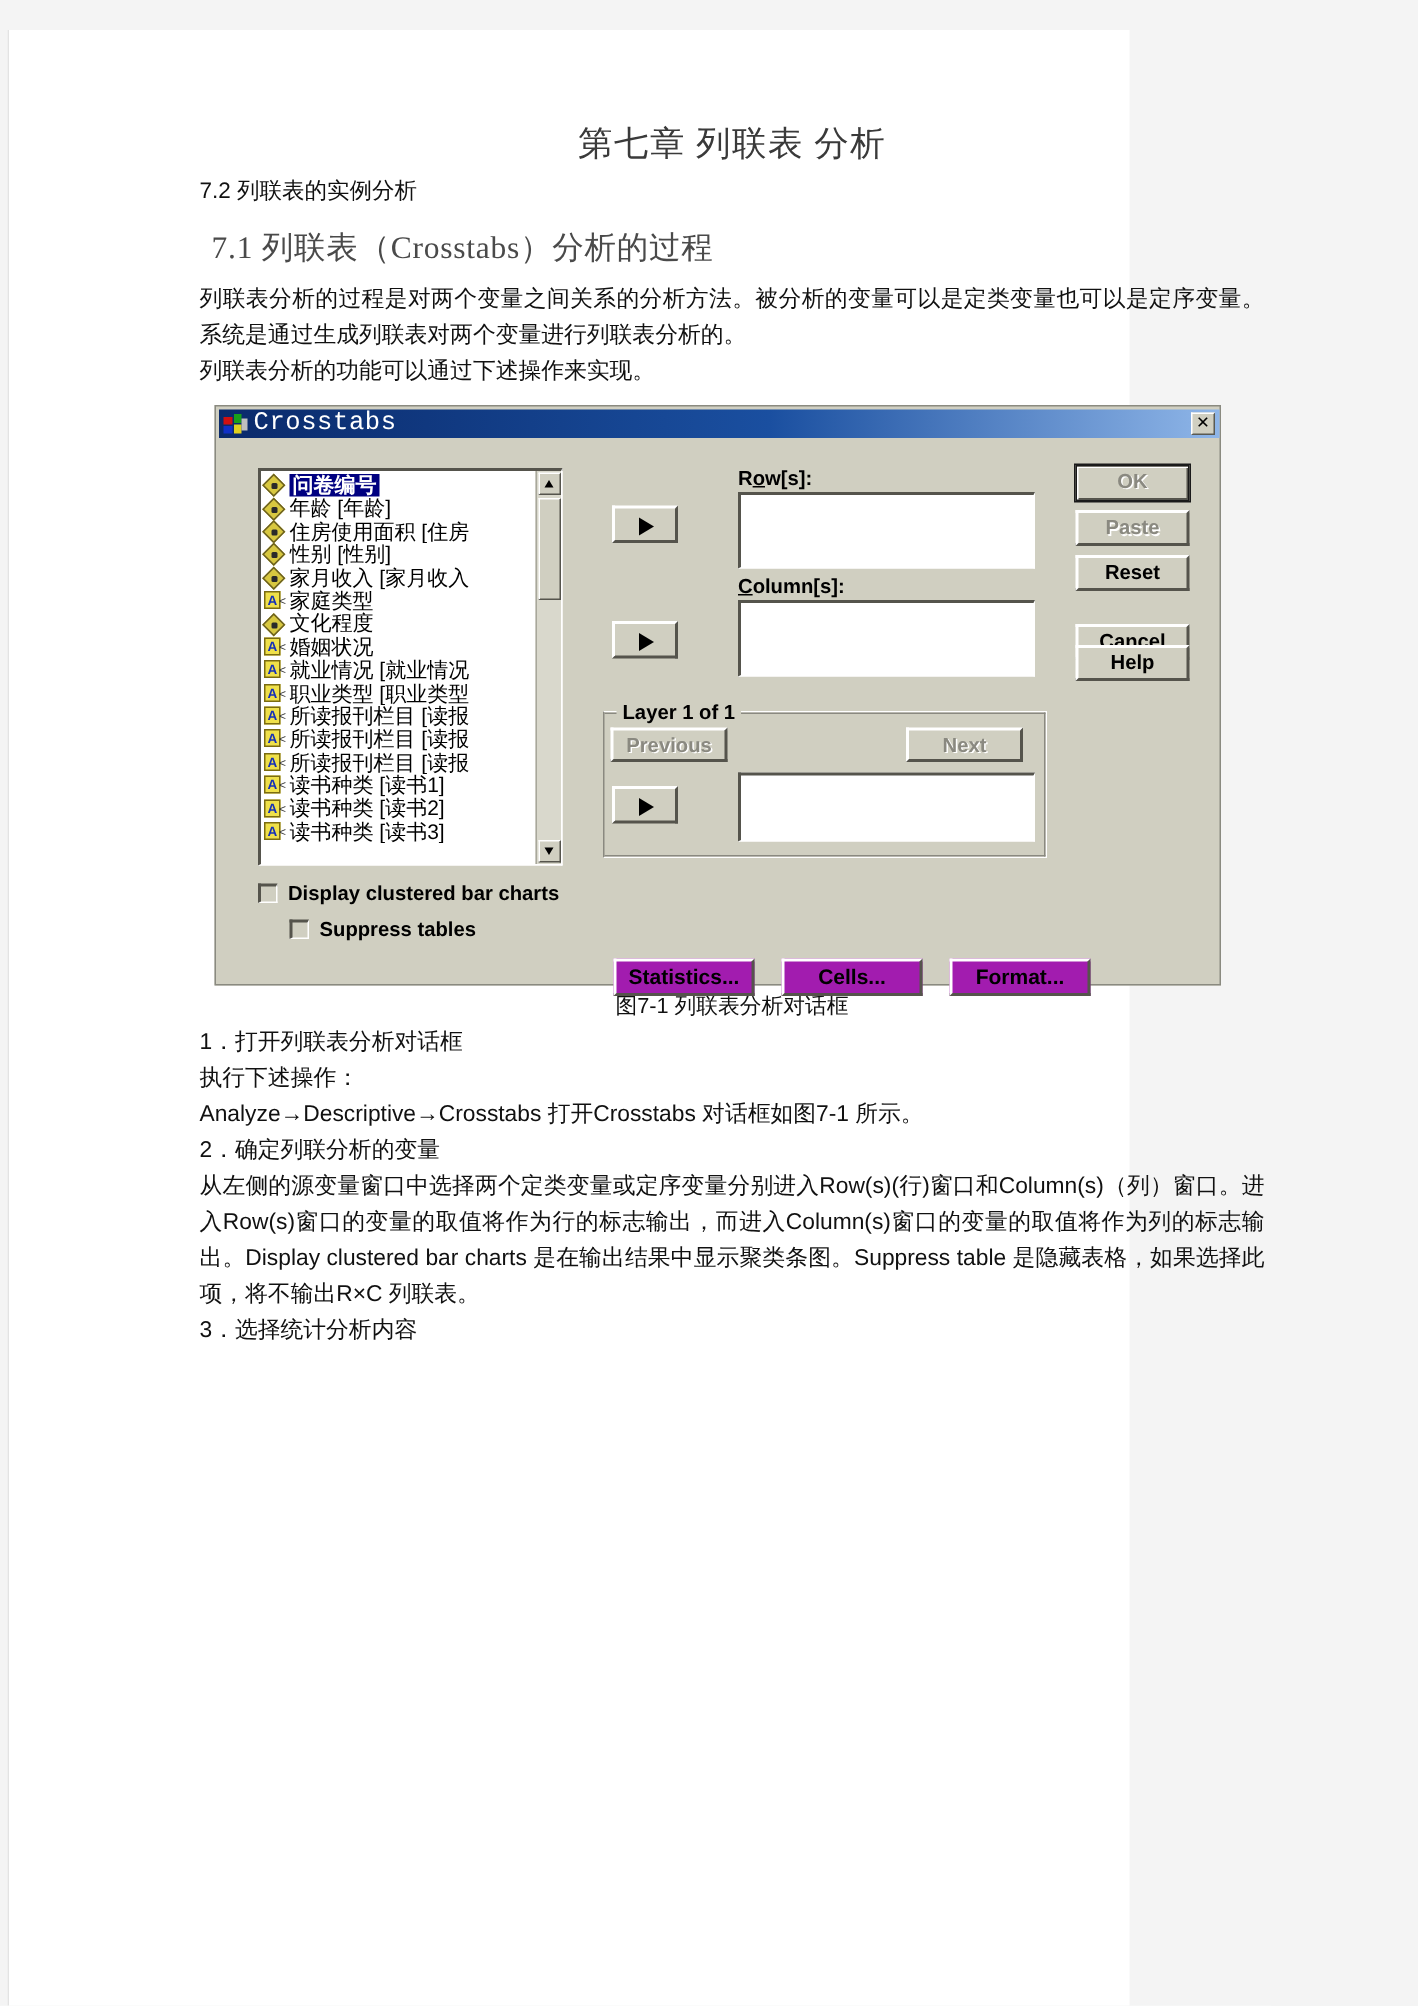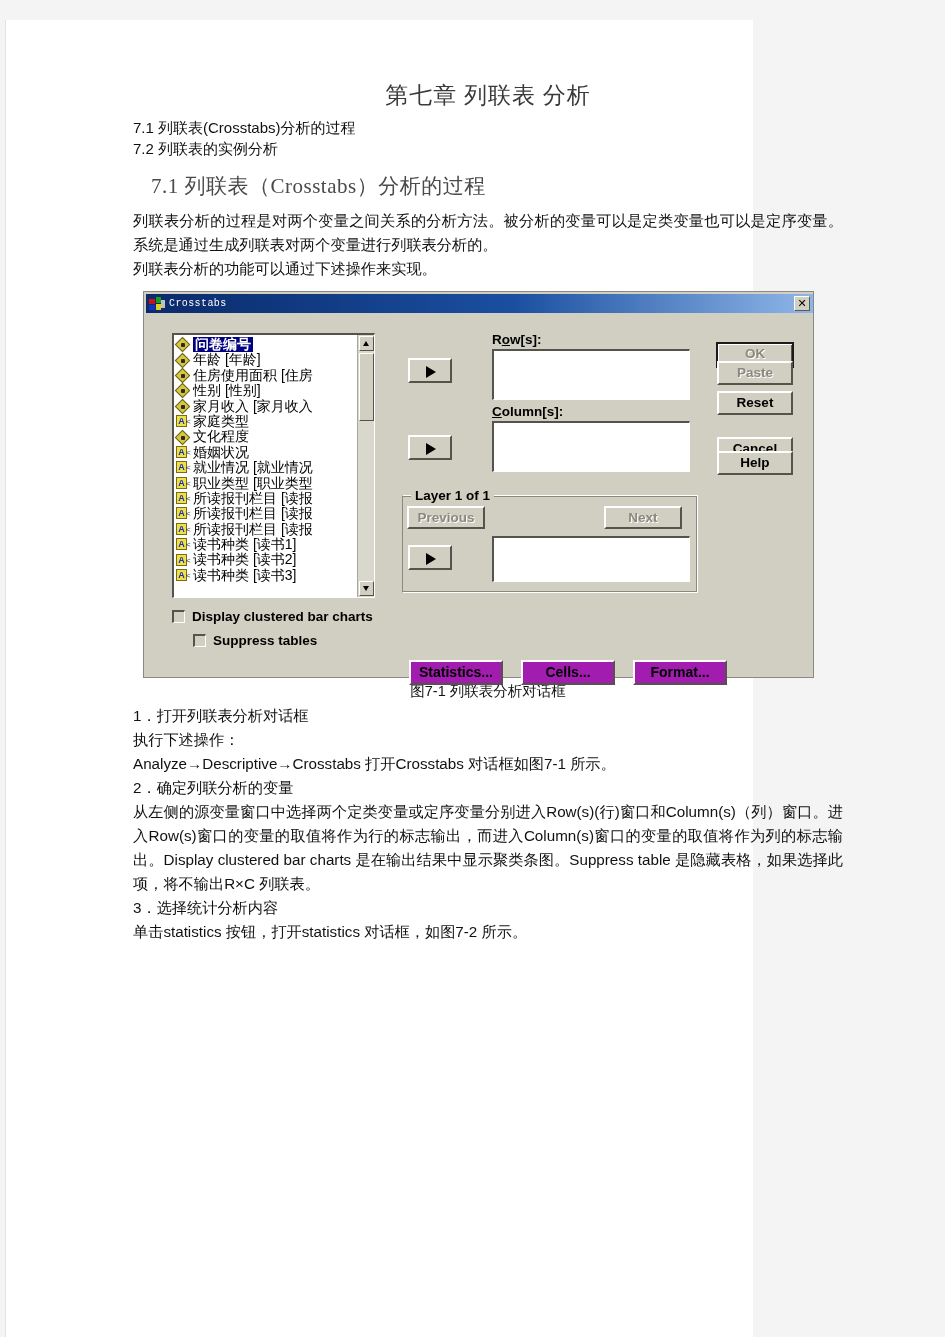--- a/index.html
+++ b/index.html
@@ -435,7 +435,6 @@
 
     <div class="doc-title">第七章    列联表 分析</div>
 
-    <div class="toc-line">7.1 列联表(Crosstabs)分析的过程</div>
     <div class="toc-line">7.2 列联表的实例分析</div>
 
     <div class="h2">7.1 列联表（Crosstabs）分析的过程</div>

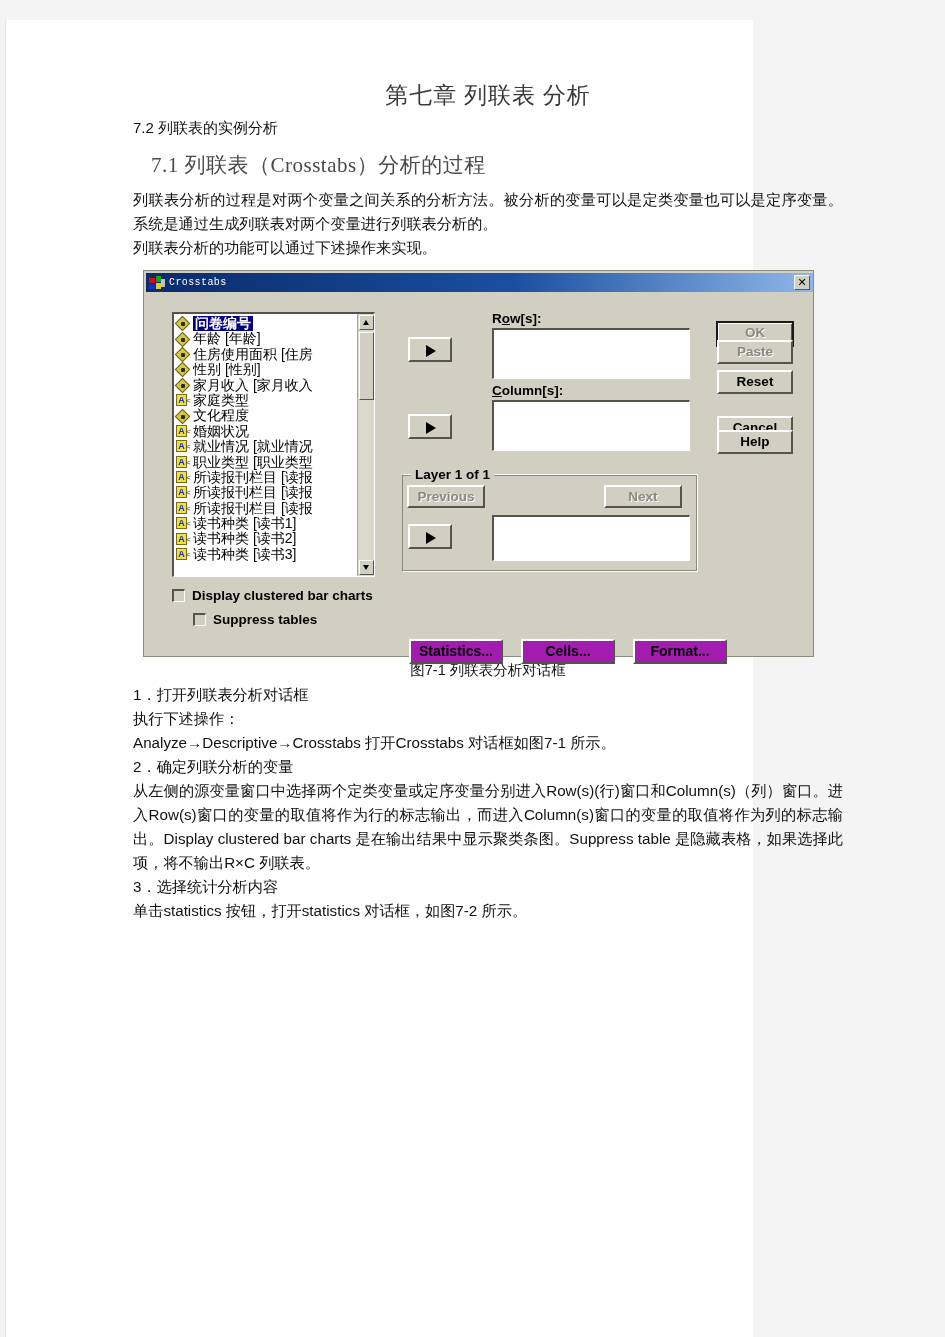--- a/index.html
+++ b/index.html
@@ -52,7 +52,7 @@
     font-family: "Liberation Serif", "DejaVu Serif", serif;
     font-size: 21px;
     color: #4a4a4a;
-    margin: 13px 0 9px 18px;
+    margin: 13px 0 9px 8px;
     font-weight: normal;
     letter-spacing: 0.5px;
   }

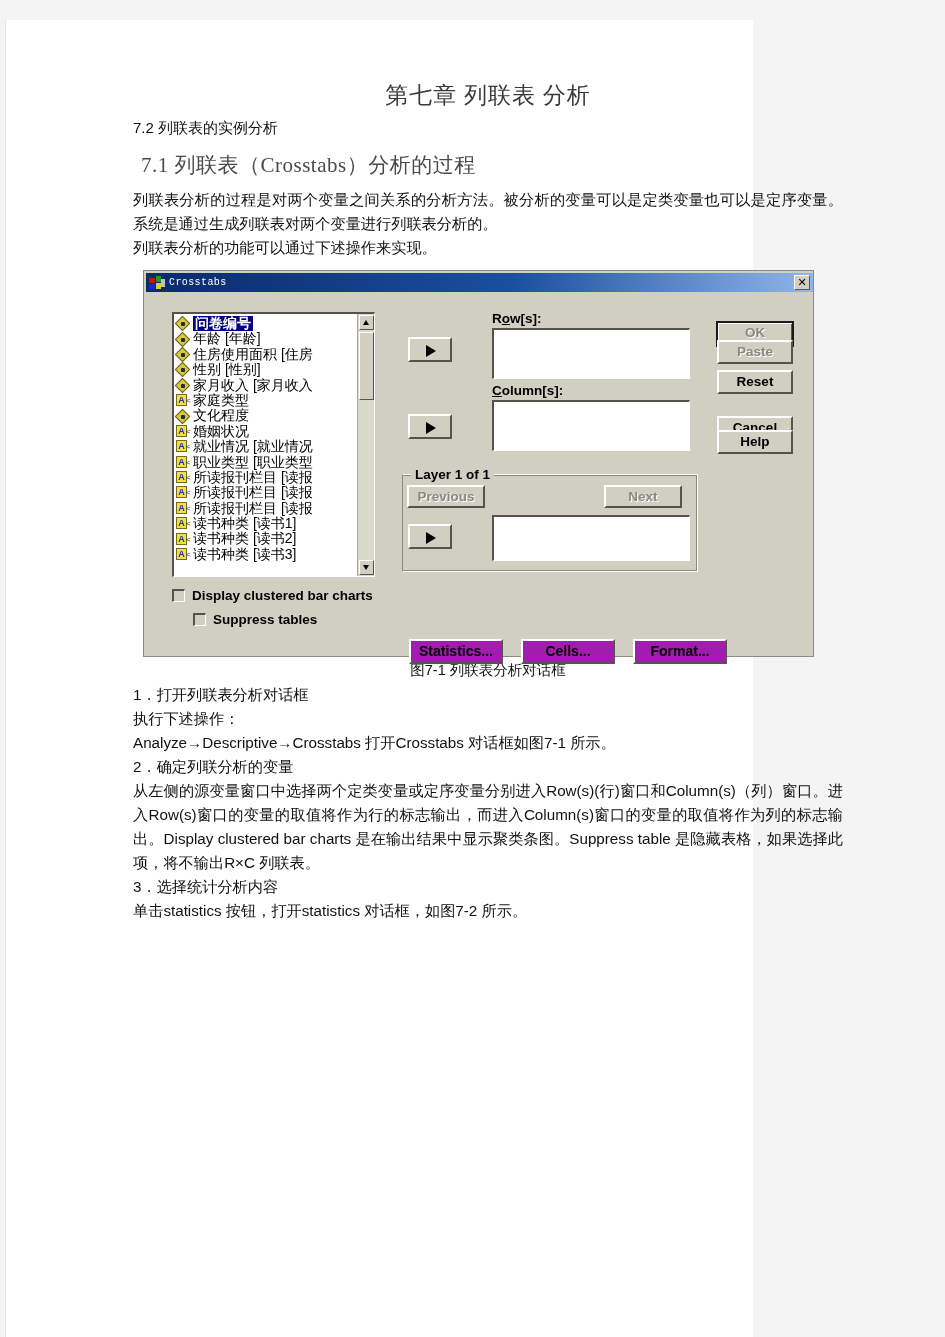--- a/index.html
+++ b/index.html
@@ -120,7 +120,7 @@
   .title-text {
     color: #ffffff;
     font-family: "Liberation Mono", "DejaVu Sans Mono", monospace;
-    font-size: 10px;
+    font-size: 17px;
     letter-spacing: 0.4px;
     line-height: 19px;
   }

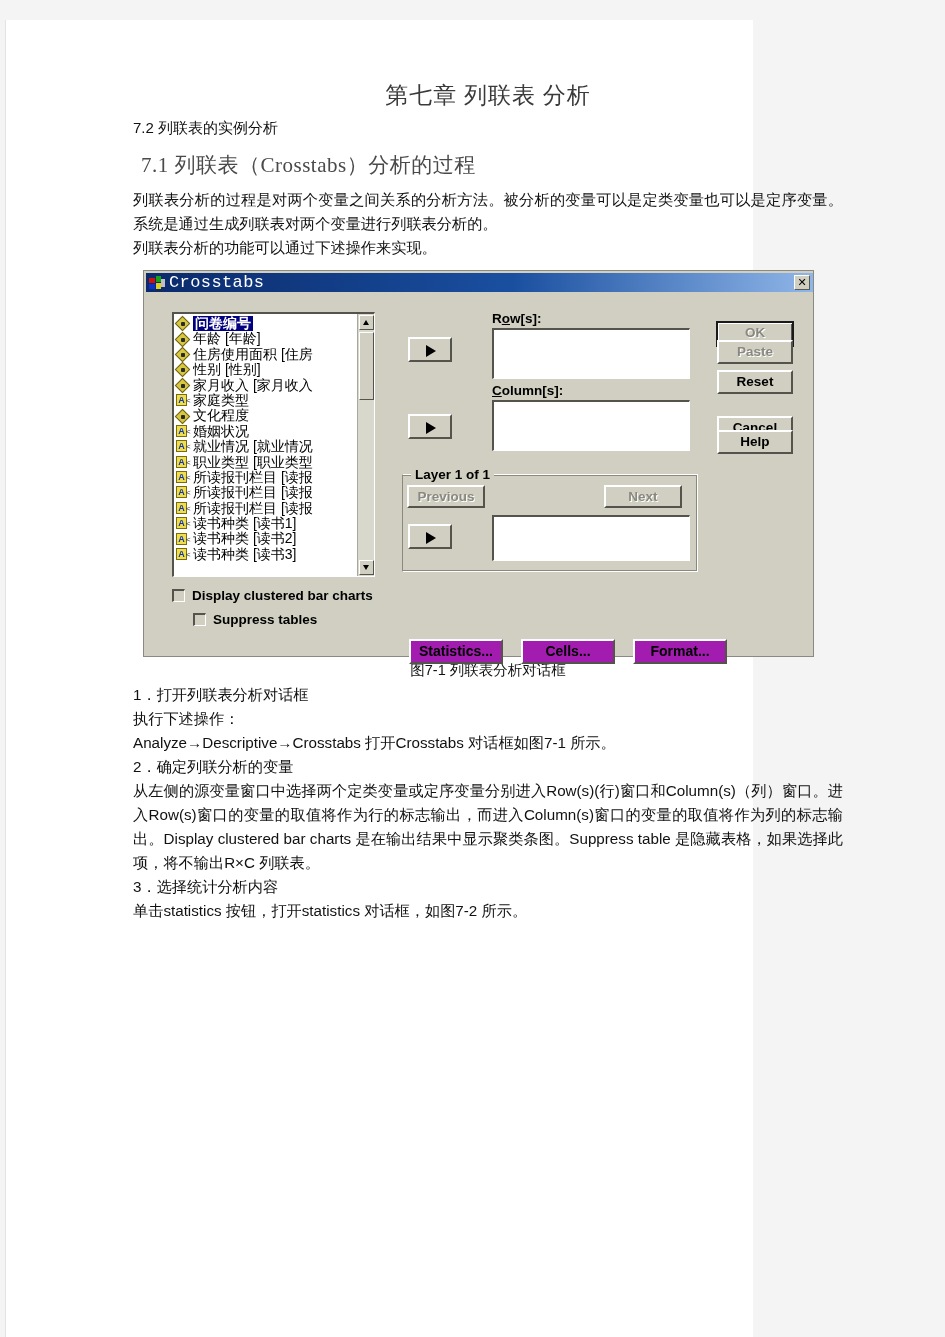--- a/index.html
+++ b/index.html
@@ -324,7 +324,7 @@
     outline: 1px solid #1a1a1a;
     box-shadow: inset 1px 1px 0 #ffffff, inset -1px -1px 0 #55544c;
   }
-  .cb1 { top: 18px; margin-top: 12px; }
+  .cb1 { top: 18px; }
   .cb2 { top: 48px; }
   .cb3 { top: 78px; }
   .cb4 { top: 108px; margin-top: 16px; }

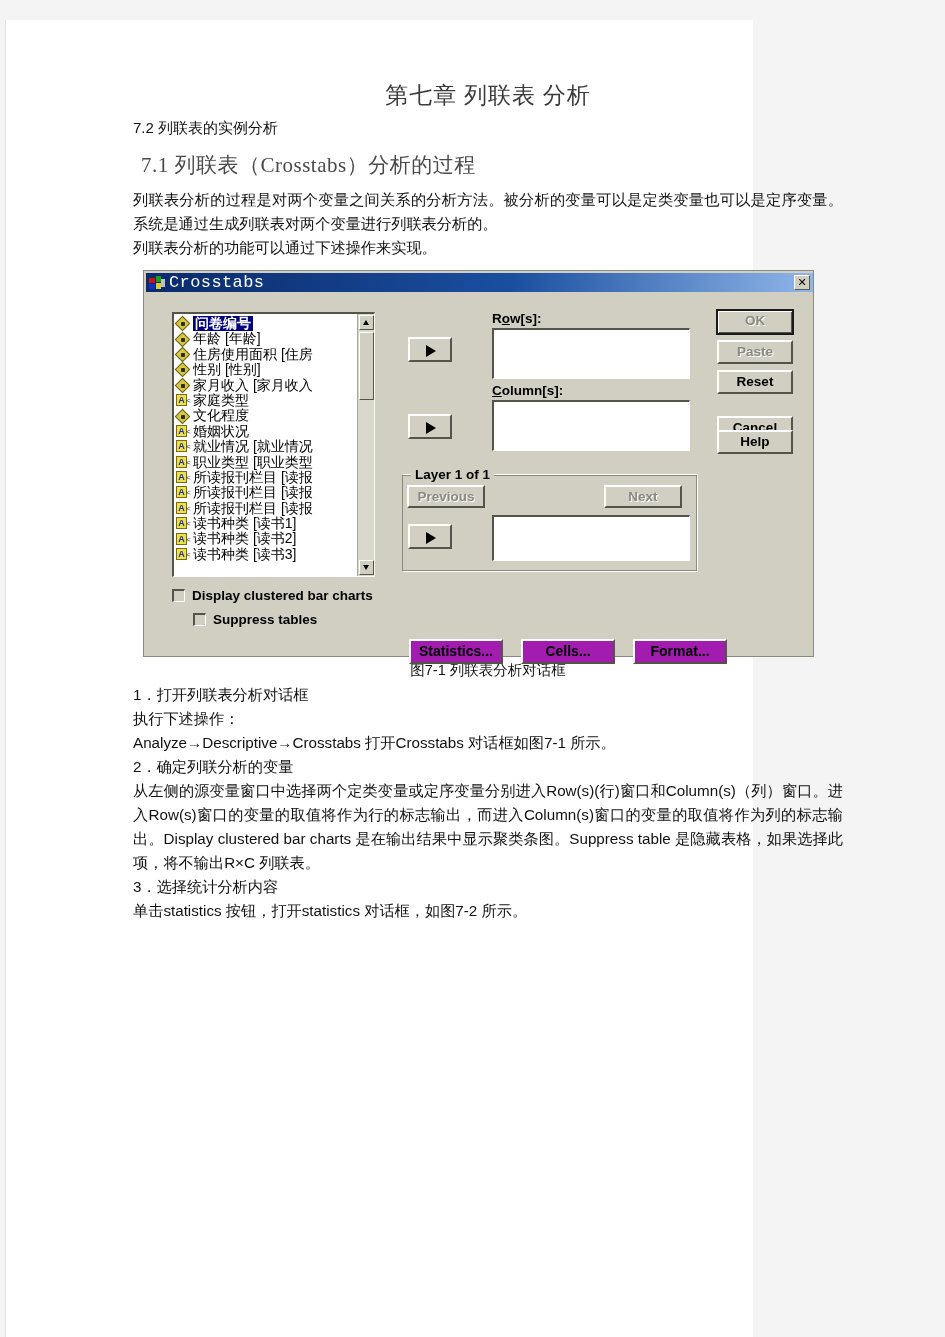--- a/index.html
+++ b/index.html
@@ -593,7 +593,6 @@
     <div class="step">2．确定列联分析的变量</div>
     <p class="para">从左侧的源变量窗口中选择两个定类变量或定序变量分别进入Row(s)(行)窗口和Column(s)（列）窗口。进入Row(s)窗口的变量的取值将作为行的标志输出，而进入Column(s)窗口的变量的取值将作为列的标志输出。Display clustered bar charts 是在输出结果中显示聚类条图。Suppress table 是隐藏表格，如果选择此项，将不输出R×C 列联表。</p>
     <div class="step">3．选择统计分析内容</div>
-    <p class="para">单击statistics 按钮，打开statistics 对话框，如图7-2 所示。</p>
 
   </div>
 </div>

